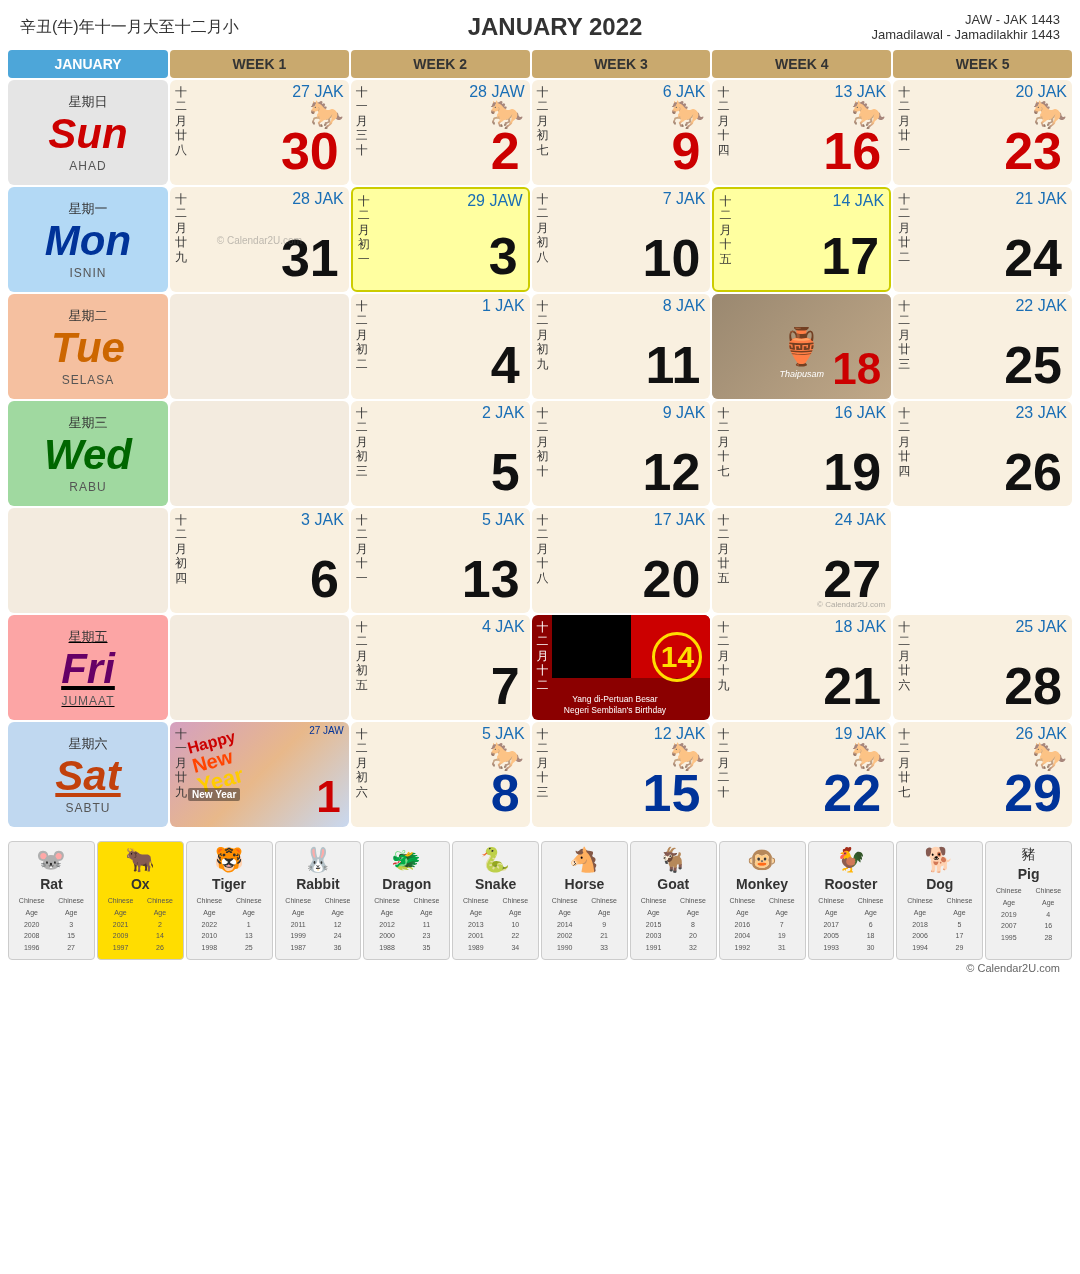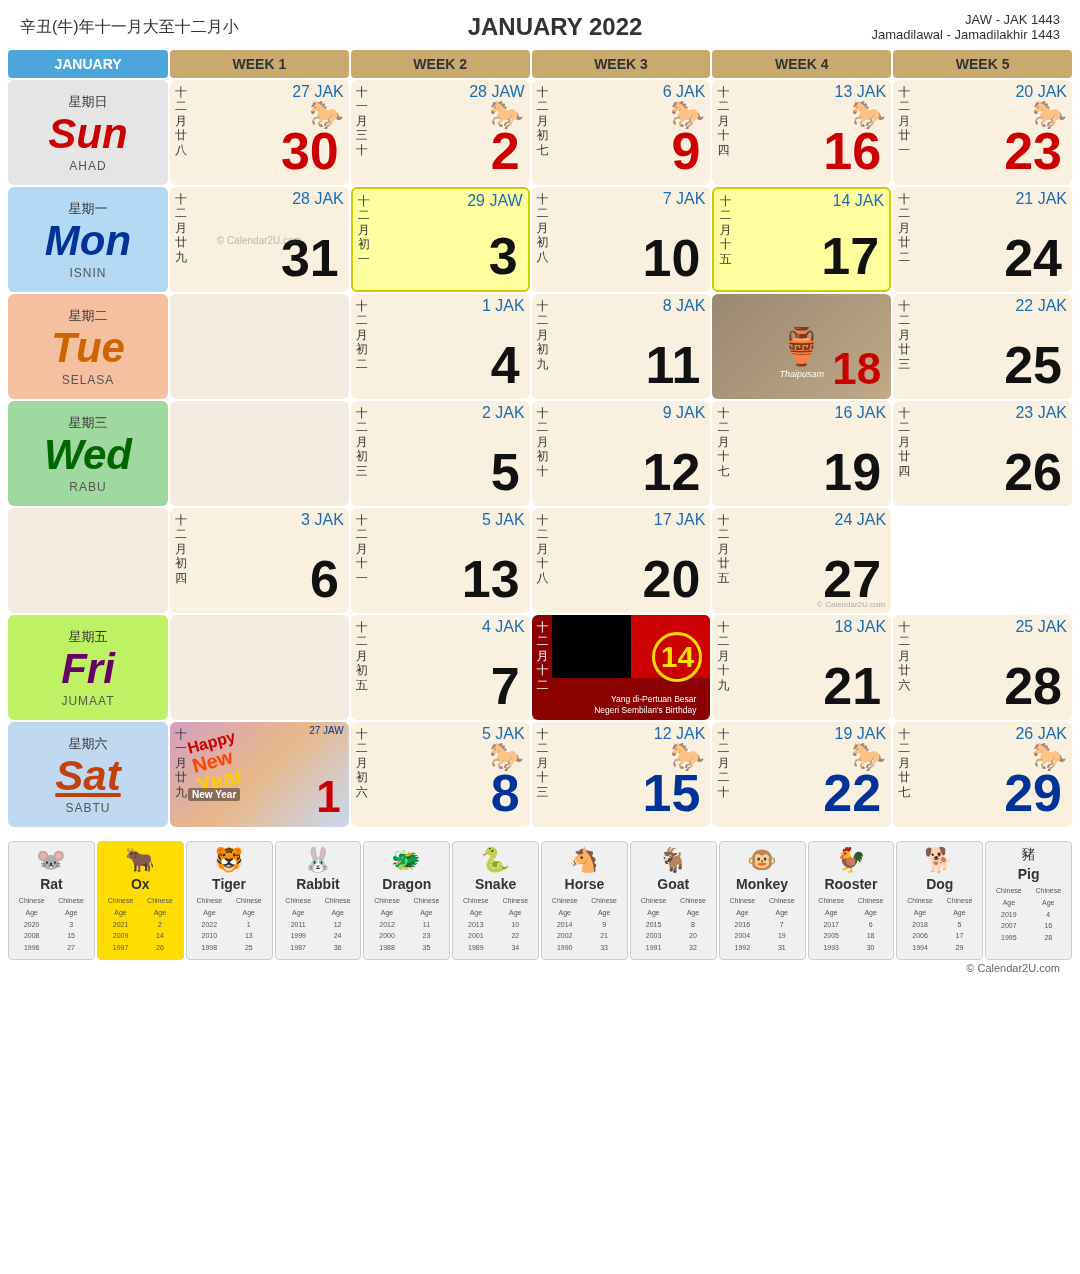--- a/index.html
+++ b/index.html
@@ -88,7 +88,7 @@
     .dl-wed .day-en { color: #006600; }
     .dl-thu { background: #fad89a; }
     .dl-thu .day-en { color: #cc9900; }
-    .dl-fri { background: #bef264; }
+    .dl-fri { background: #fca5a5; text-decoration: underline; }
     .dl-fri .day-en { color: #660066; }
     .dl-sat { background: #c0d8f0; }
     .dl-sat .day-en { color: #c2410c; text-decoration: underline; }

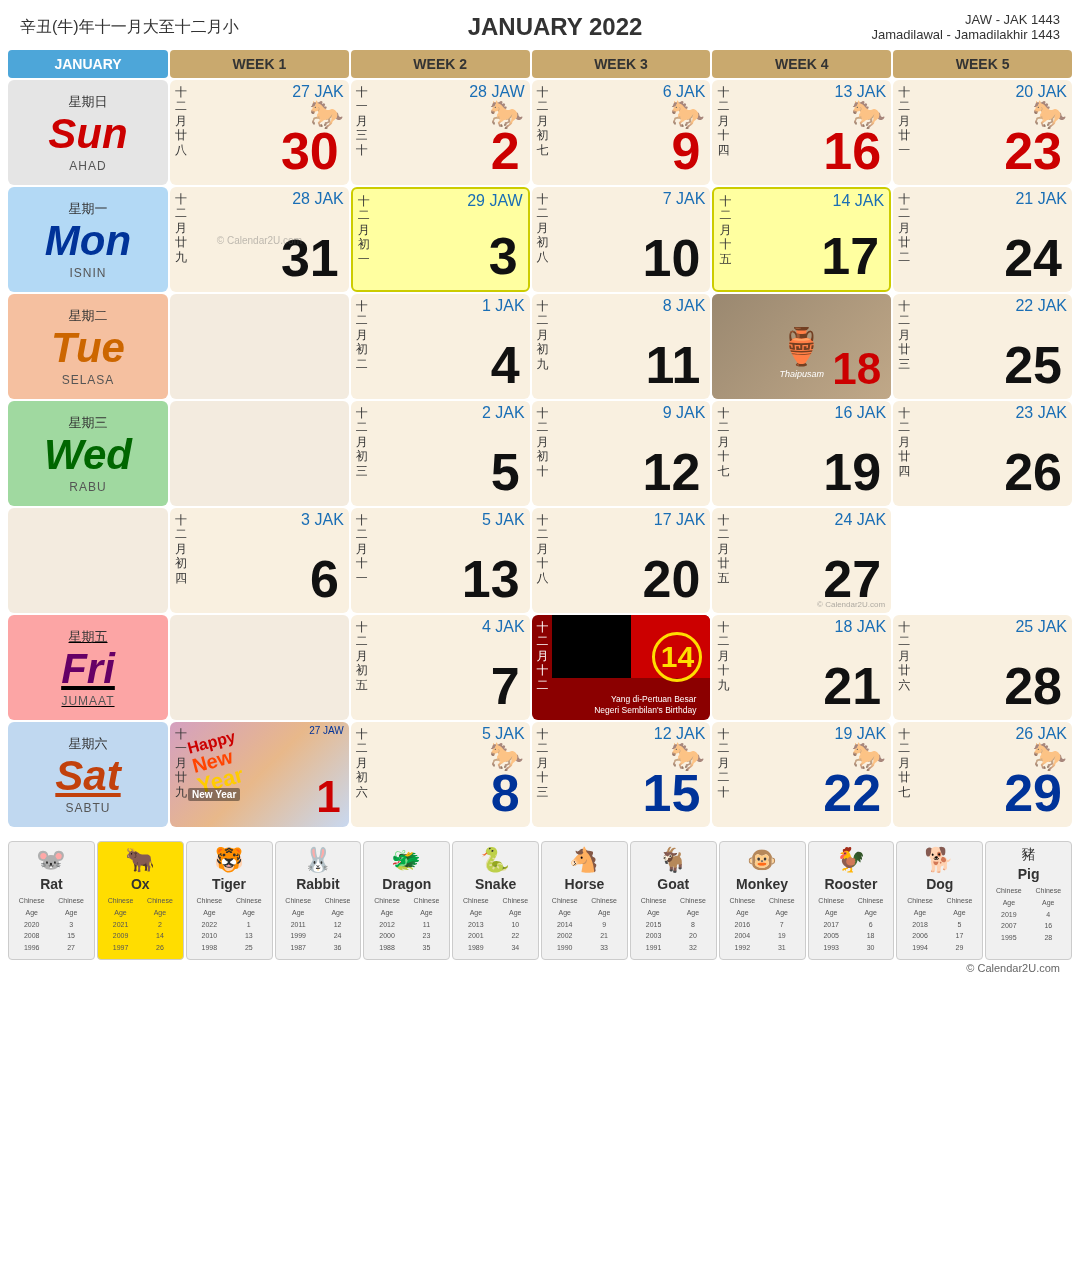--- a/index.html
+++ b/index.html
@@ -590,7 +590,7 @@
           <span>二</span>
         </div>
       <div style="position:absolute;bottom:38px;right:8px;width:50px;height:50px;border:3px solid #ffdd00;border-radius:50%;display:flex;align-items:center;justify-content:center;font-size:30px;font-weight:bold;color:#ffdd00;z-index:2;">14</div>
-      <div style="position:absolute;bottom:4px;left:0;right:12px;text-align:right;font-size:8.5px;color:#fff;z-index:2;padding:0 2px;line-height:1.3;">Yang di-Pertuan Besar<br>Negeri Sembilan's Birthday</div>
+      <div style="position:absolute;bottom:4px;left:0;right:12px;text-align:center;font-size:8.5px;color:#fff;z-index:2;padding:0 2px;line-height:1.3;">Yang di-Pertuan Besar<br>Negeri Sembilan's Birthday</div>
     </div>
 
     <div class="date-cell">

